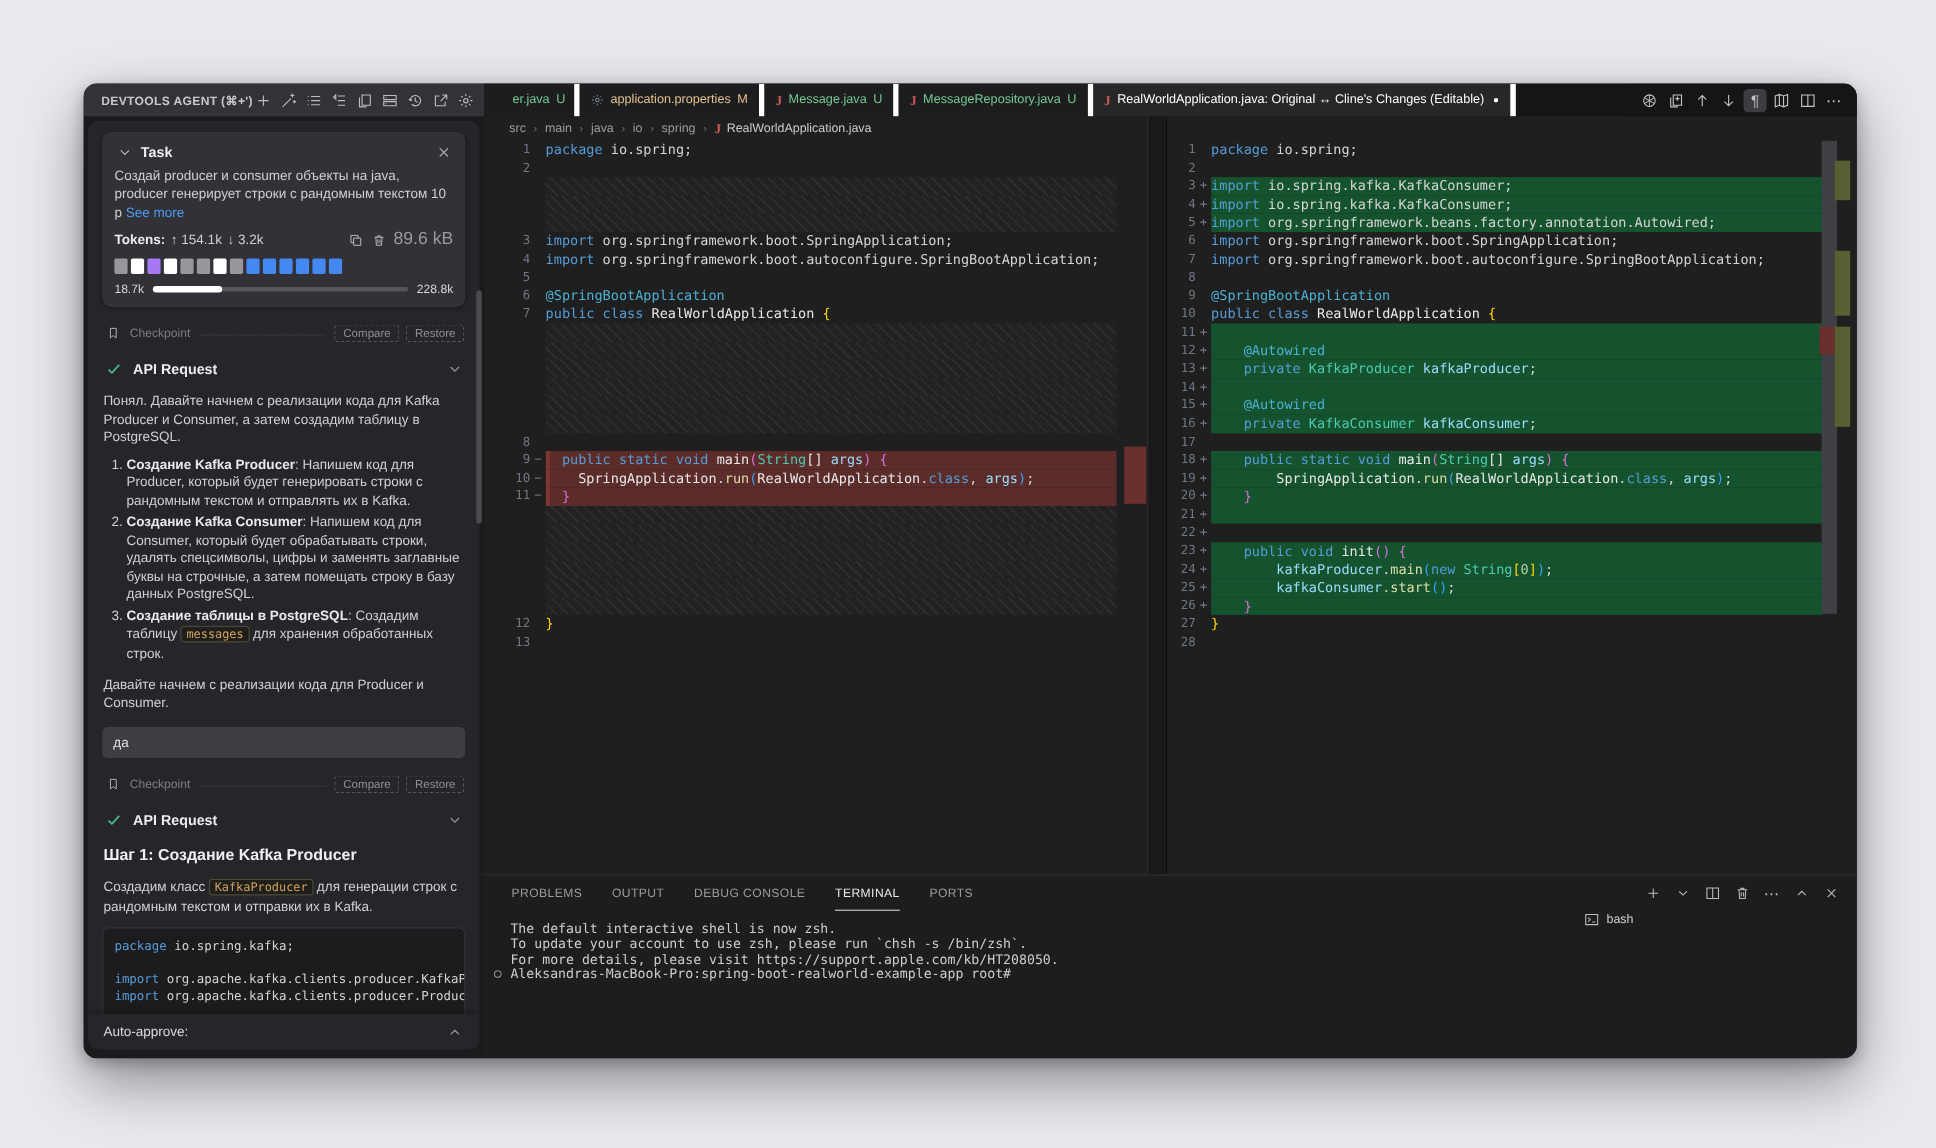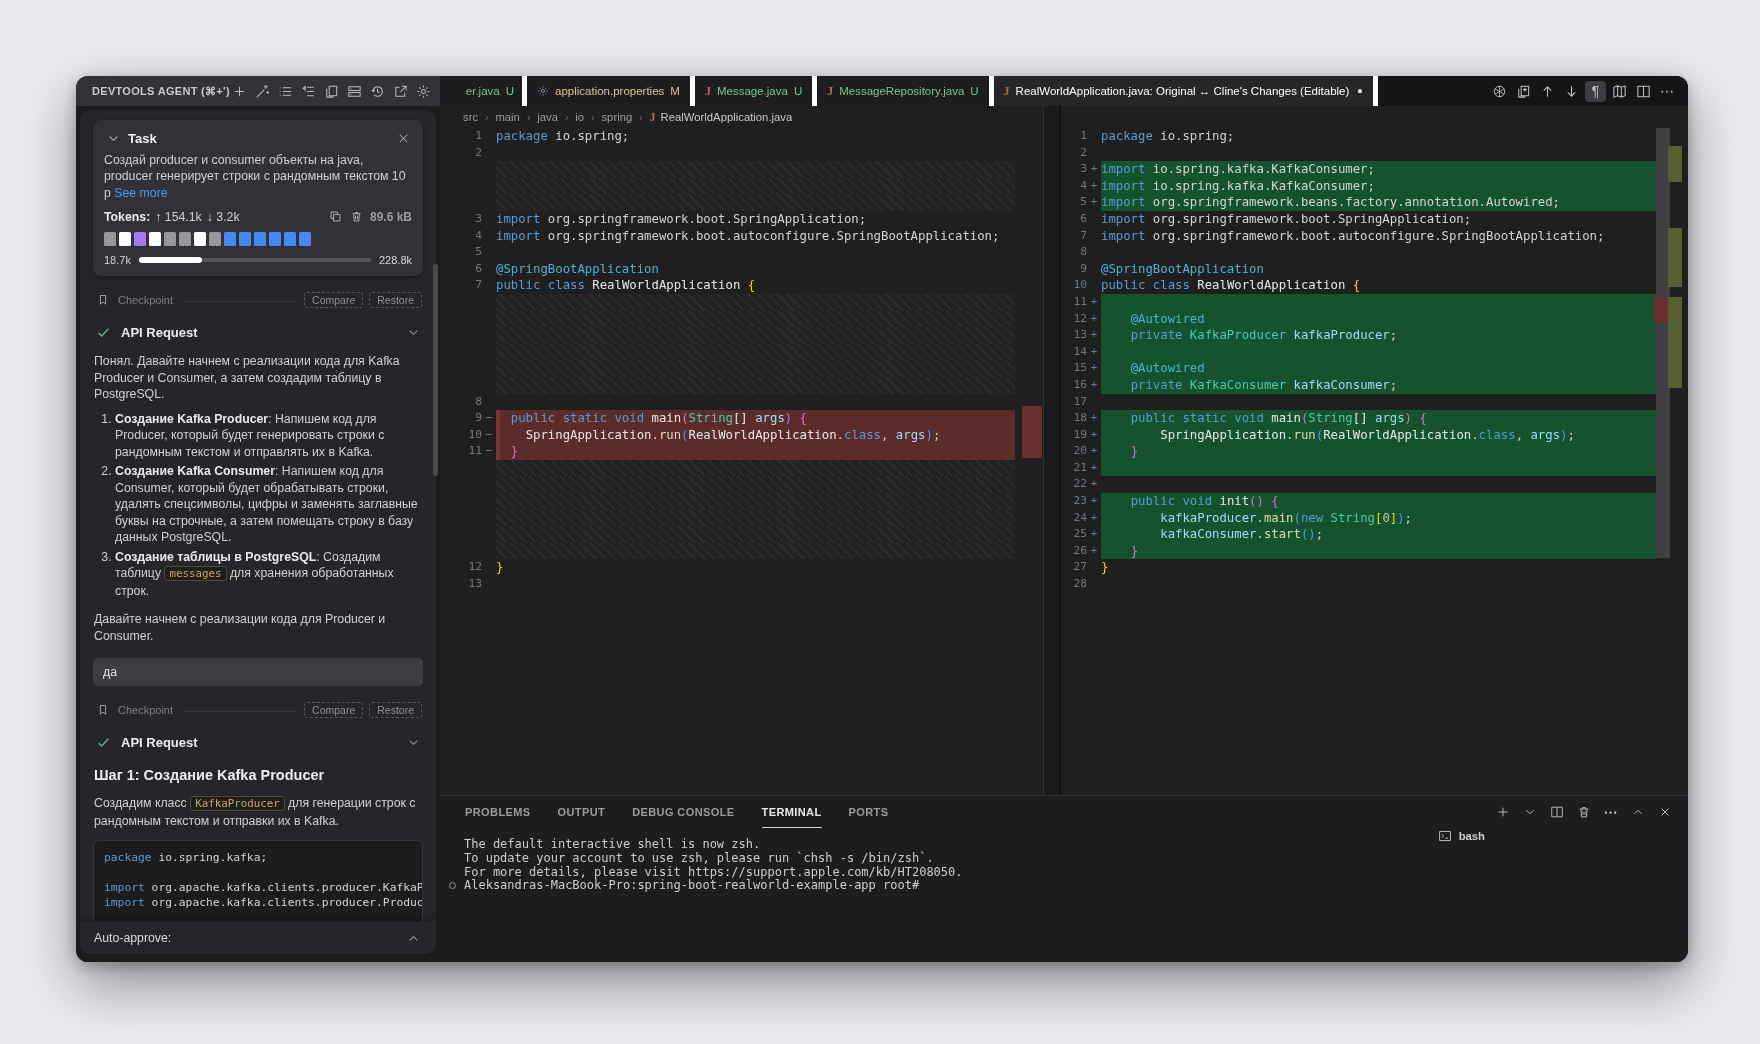--- a/index.html
+++ b/index.html
@@ -40,7 +40,7 @@
   .tok-right{margin-left:auto;display:flex;align-items:center;gap:6px;color:#9a9a9e;}
   .tok-right .icon-btn{width:15px;height:15px;}
   .tok-right svg{width:13px;height:13px;}
-  .kb{font-size:12px;color:#9a9a9e;font-weight:bold;}
+  .kb{font-size:16px;color:#9a9a9e;}
   .blocks{display:flex;gap:3px;margin-top:8px;}
   .blocks span{width:12px;height:14px;border-radius:1.5px;display:block;}
   .ctx-row{display:flex;align-items:center;margin-top:8px;font-size:11px;color:#d6d6d8;}

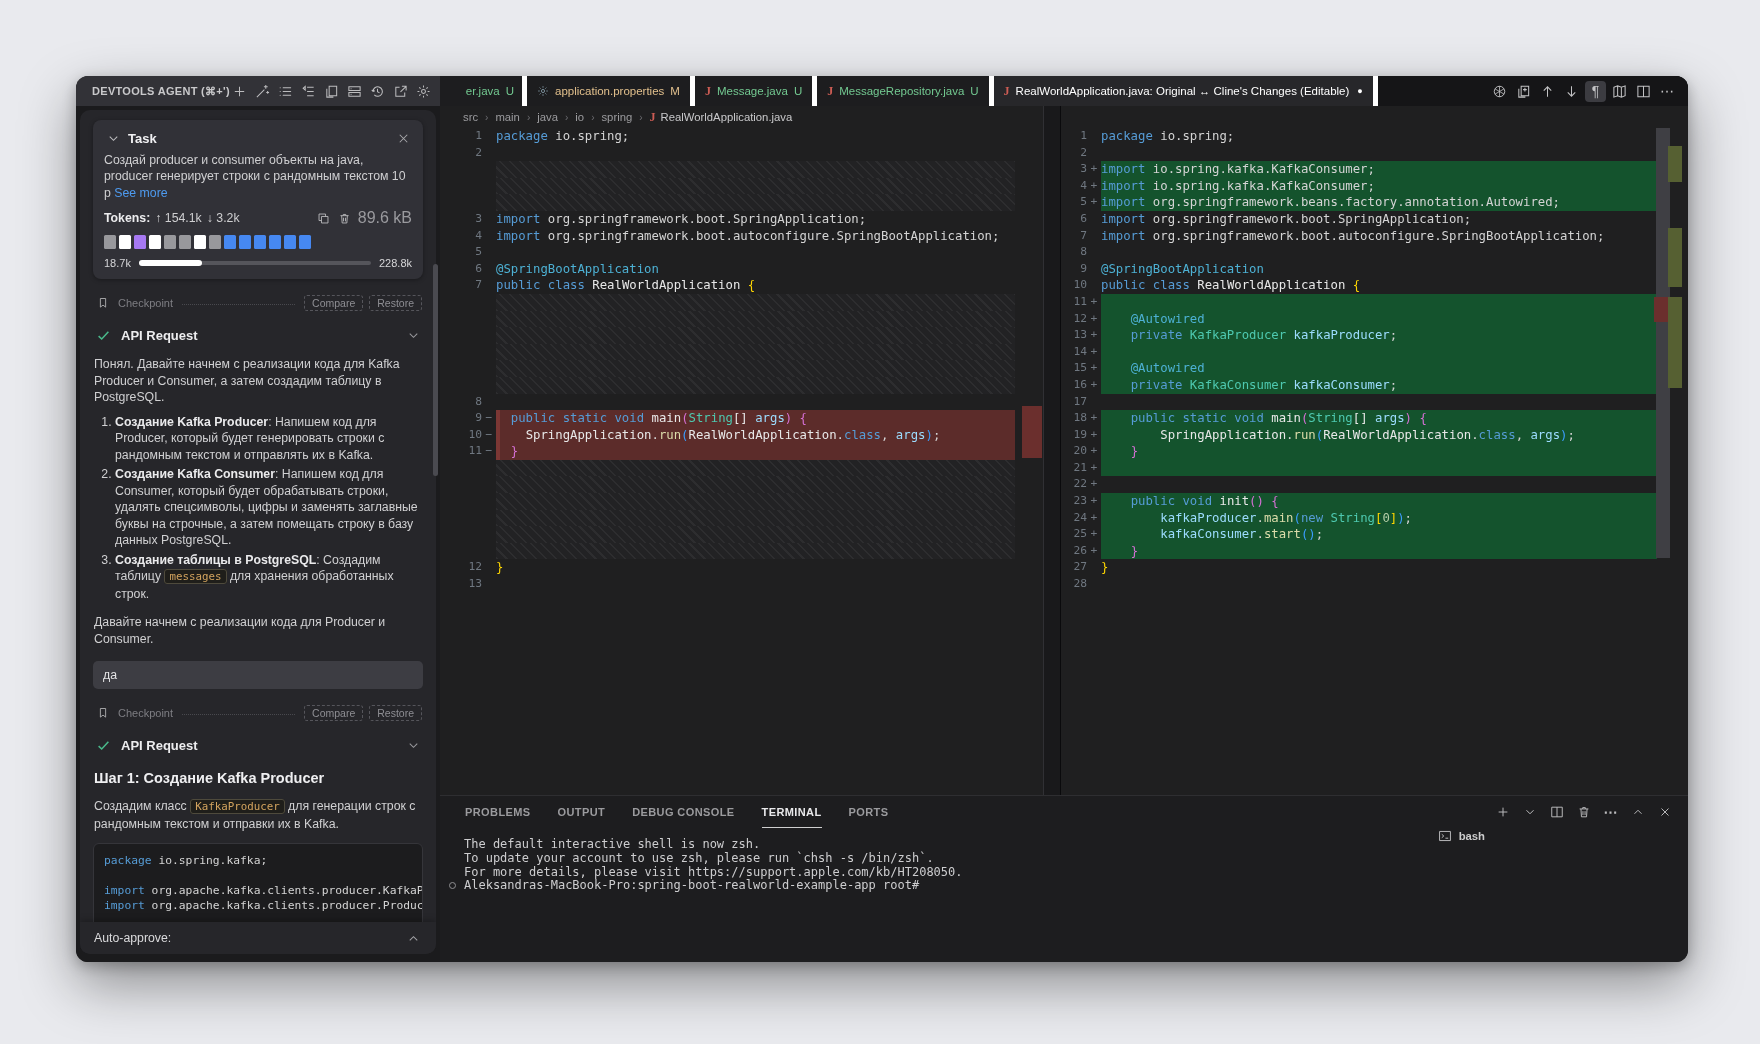--- a/index.html
+++ b/index.html
@@ -91,7 +91,7 @@
   .rr-mark{position:absolute;}
   
   .panel{position:absolute;left:364px;top:719px;width:1248px;height:167px;background:#1d1d1f;border-top:1px solid #2e2e31;box-sizing:border-box;}
-  .panel-header{display:flex;align-items:center;height:32px;padding:0 14px 0 25px;font-weight:bold;}
+  .panel-header{display:flex;align-items:center;height:32px;padding:0 14px 0 25px;}
   .ptab{font-size:11px;letter-spacing:.4px;color:#9b9b9e;margin-right:27px;height:31px;display:flex;align-items:center;border-bottom:1.5px solid transparent;}
   .ptab.active{color:#e9e9eb;border-bottom-color:#cfcfcf;}
   .panel-controls{margin-left:auto;display:flex;align-items:center;gap:9px;color:#c4c4c6;}

